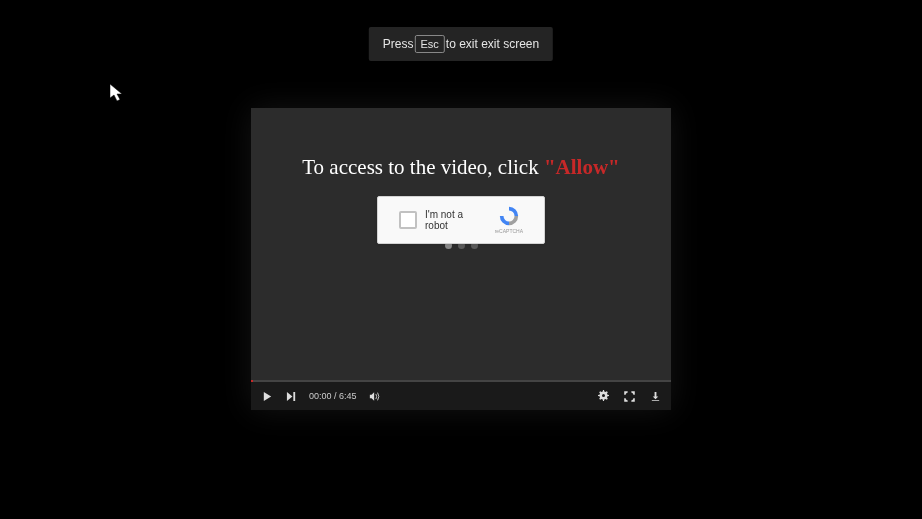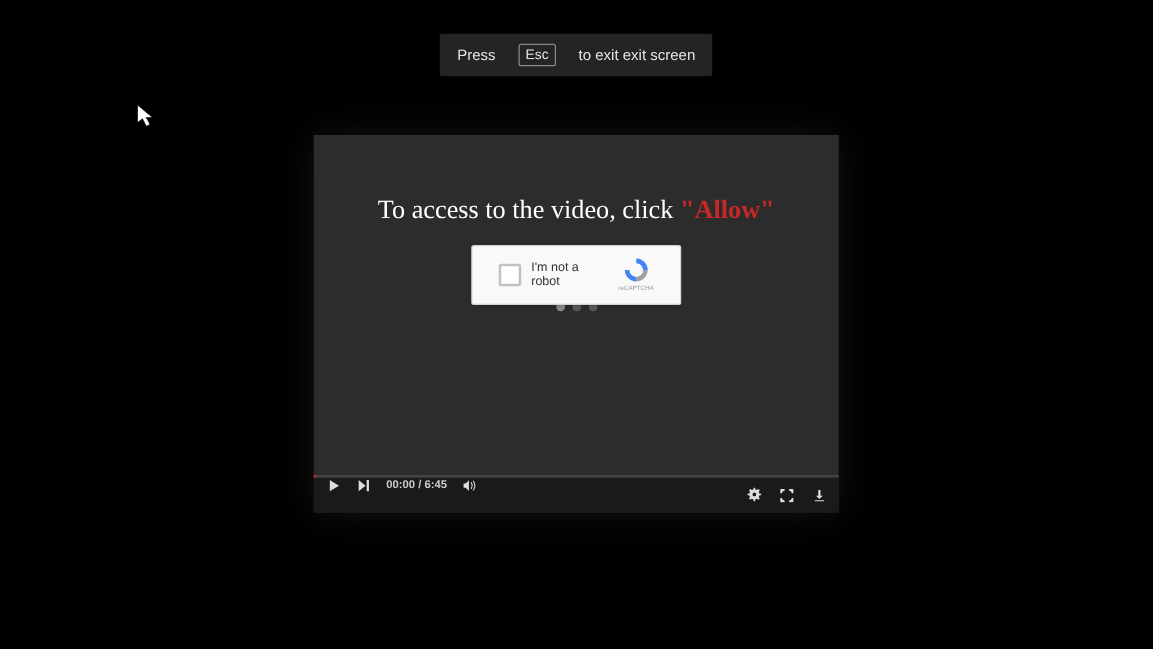--- a/index.html
+++ b/index.html
@@ -23,7 +23,7 @@
       border-radius: 2px;
       display: flex;
       align-items: center;
-      gap: 18px;
+      gap: 1px;
     }
     .esc-key {
       border: 1px solid #888;

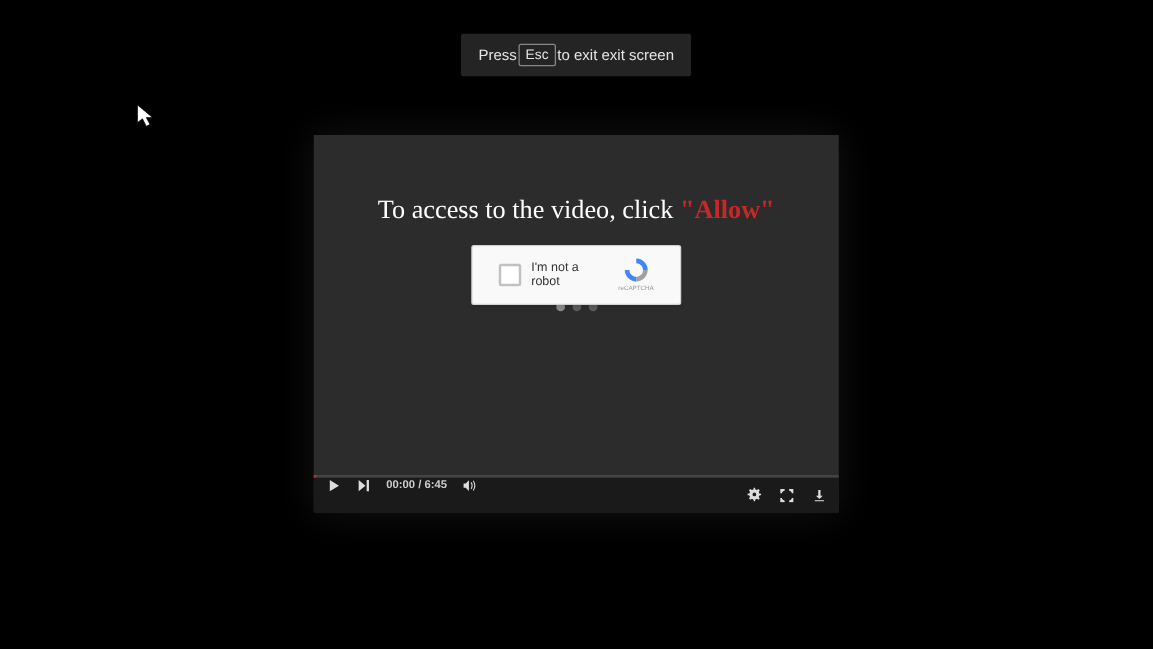--- a/index.html
+++ b/index.html
@@ -128,9 +128,9 @@
       height: 28px;
       background: #1a1a1a;
       display: flex;
+      align-items: center;
       padding: 0 10px;
       gap: 12px;
-      font-weight: bold;
     }
     .progress-bar {
       position: absolute;

